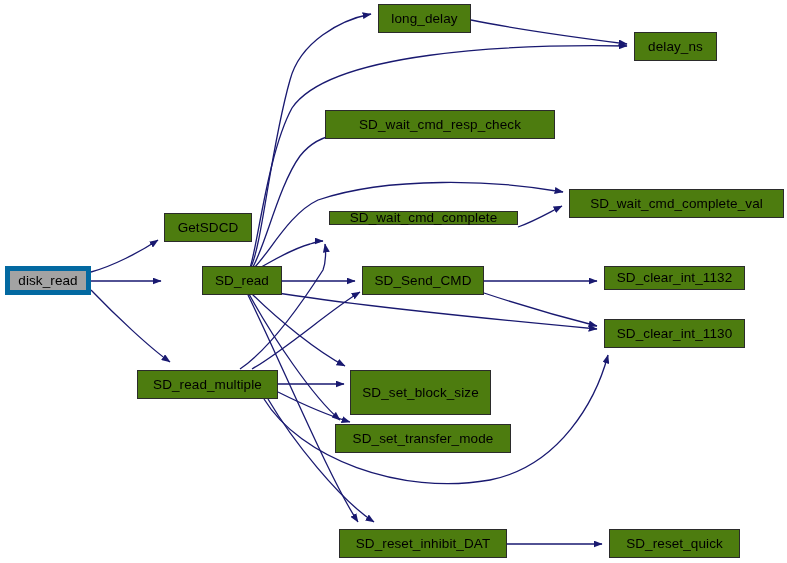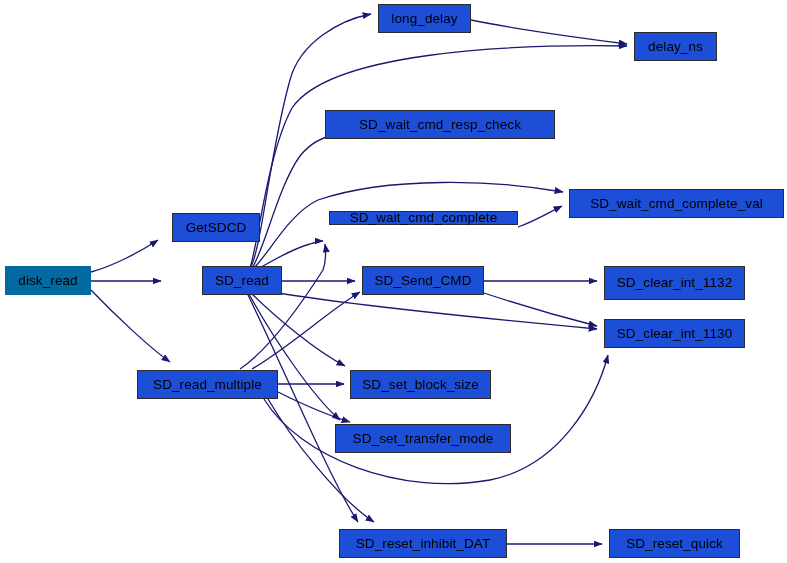--- a/index.html
+++ b/index.html
@@ -29,7 +29,7 @@
     display: flex;
     align-items: center;
     justify-content: center;
-    background: #1d4ed8;
+    background: #4d7c0f;
     border: 1px solid #2b2b2b;
     color: #000000;
     font-size: 13.5px;

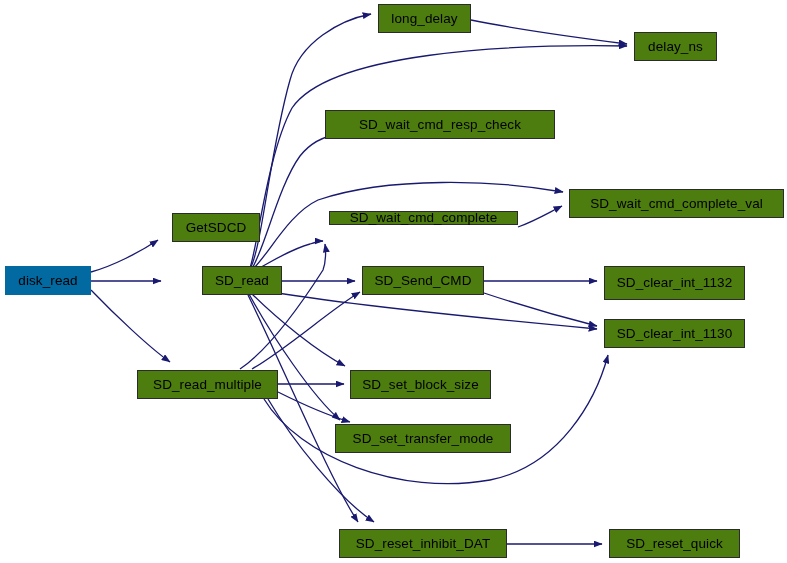--- a/index.html
+++ b/index.html
@@ -89,7 +89,7 @@
       <div class="node root" style="left: 5px; top: 266px; width: 86px; height: 29px;">
         <span class="node-label">disk_read</span>
       </div>
-      <div class="node" style="left: 164px; top: 213px; width: 88px; height: 29px; margin-left: 8px;">
+      <div class="node" style="left: 164px; top: 213px; width: 88px; height: 29px;">
         <span class="node-label">GetSDCD</span>
       </div>
       <div class="node" style="left: 169px; top: 266px; width: 80px; height: 29px; margin-left: 33px;">

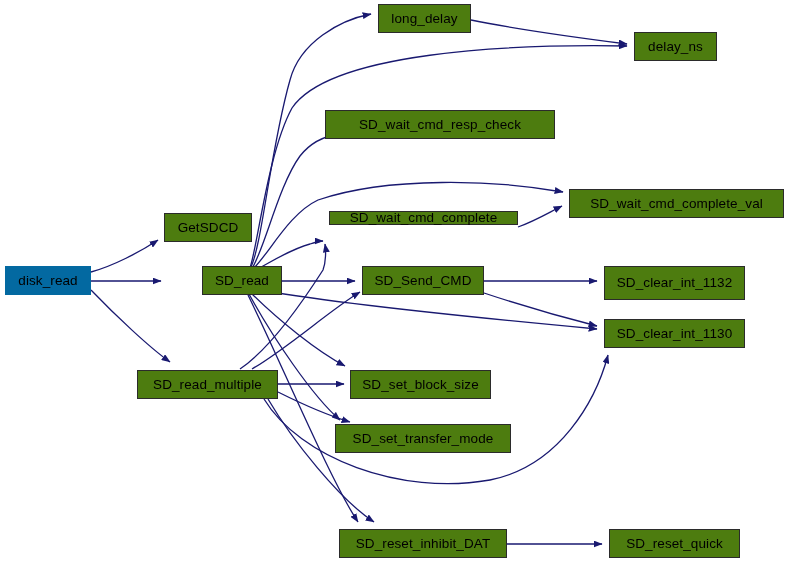--- a/index.html
+++ b/index.html
@@ -38,7 +38,7 @@
     letter-spacing: 0.1px;
   }
   .node.root {
-    background: #0369a1;
+    background: #a3a3a3;
     border: 5px solid #0369a1;
   }
   .node-label {

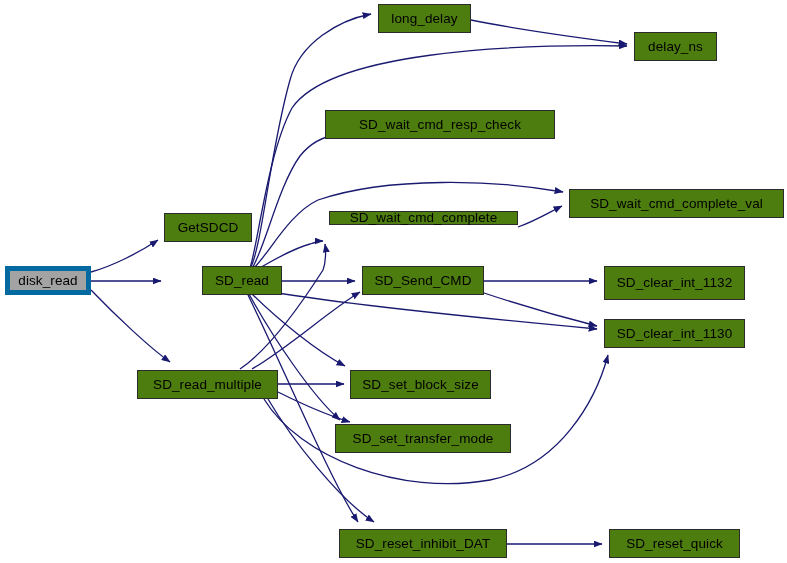--- a/index.html
+++ b/index.html
@@ -116,7 +116,7 @@
       <div class="node" style="left: 362px; top: 266px; width: 122px; height: 29px;">
         <span class="node-label">SD_Send_CMD</span>
       </div>
-      <div class="node" style="left: 604px; top: 266px; width: 141px; height: 34px;">
+      <div class="node" style="left: 604px; top: 266px; width: 141px; height: 24px;">
         <span class="node-label">SD_clear_int_1132</span>
       </div>
       <div class="node" style="left: 604px; top: 319px; width: 141px; height: 29px;">

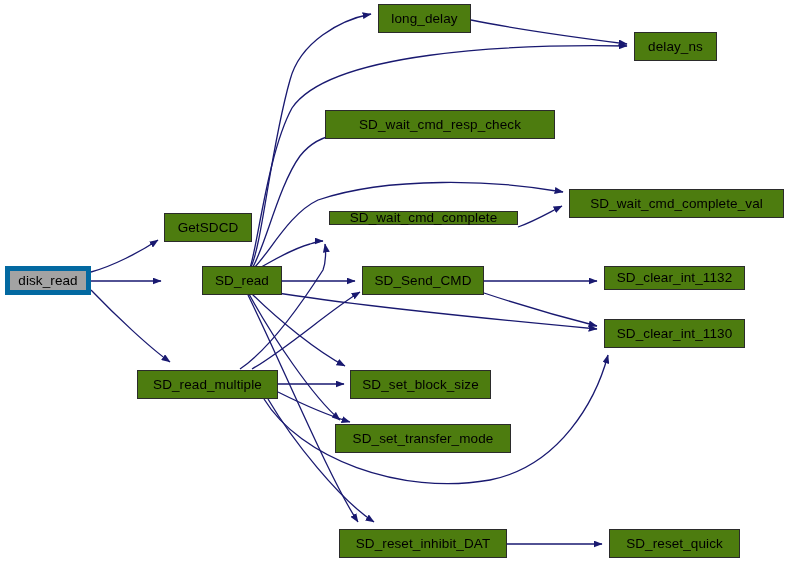--- a/index.html
+++ b/index.html
@@ -122,7 +122,7 @@
       <div class="node" style="left: 604px; top: 319px; width: 141px; height: 29px;">
         <span class="node-label">SD_clear_int_1130</span>
       </div>
-      <div class="node" style="left: 350px; top: 370px; width: 141px; height: 29px;">
+      <div class="node" style="left: 350px; top: 370px; width: 141px; height: 45px;">
         <span class="node-label">SD_set_block_size</span>
       </div>
       <div class="node" style="left: 335px; top: 424px; width: 176px; height: 29px;">

